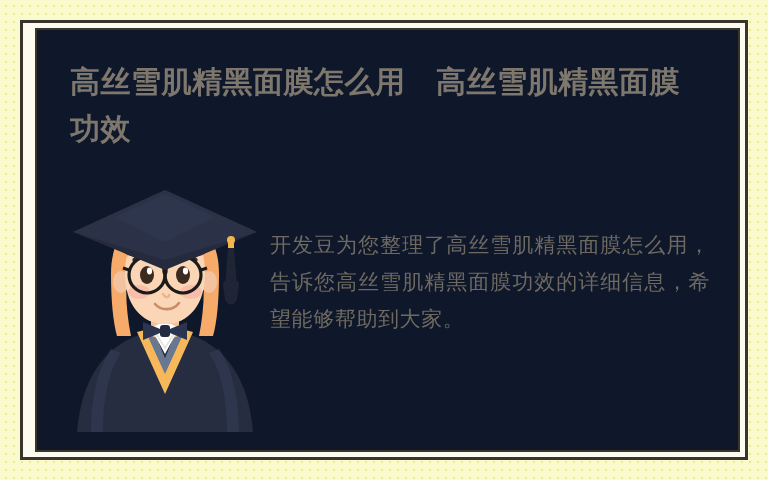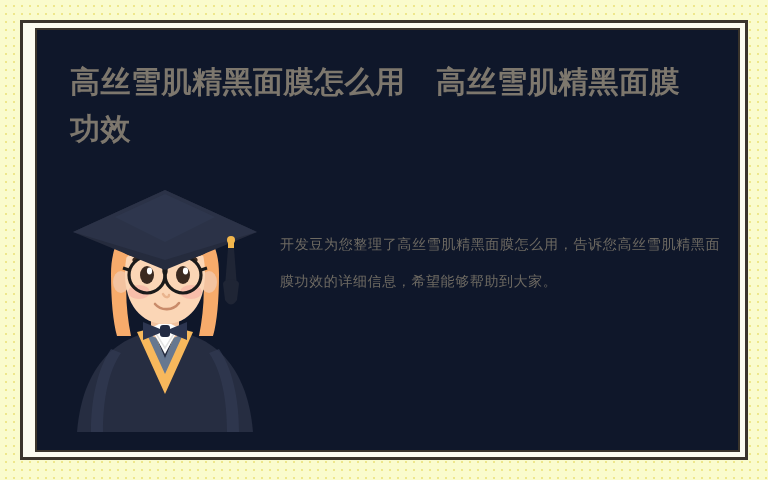--- a/index.html
+++ b/index.html
@@ -80,11 +80,11 @@
   
   .body-text {
     position: absolute;
-    left: 243px;
+    left: 233px;
     top: 45px;
     width: 440px;
-    font-family: Liberation Mono, monospace;
-    font-size: 14px;
+    font-family: Liberation Serif, serif;
+    font-size: 21px;
     line-height: 37px;
     color: #6e6a62;
     letter-spacing: 0.6px;

